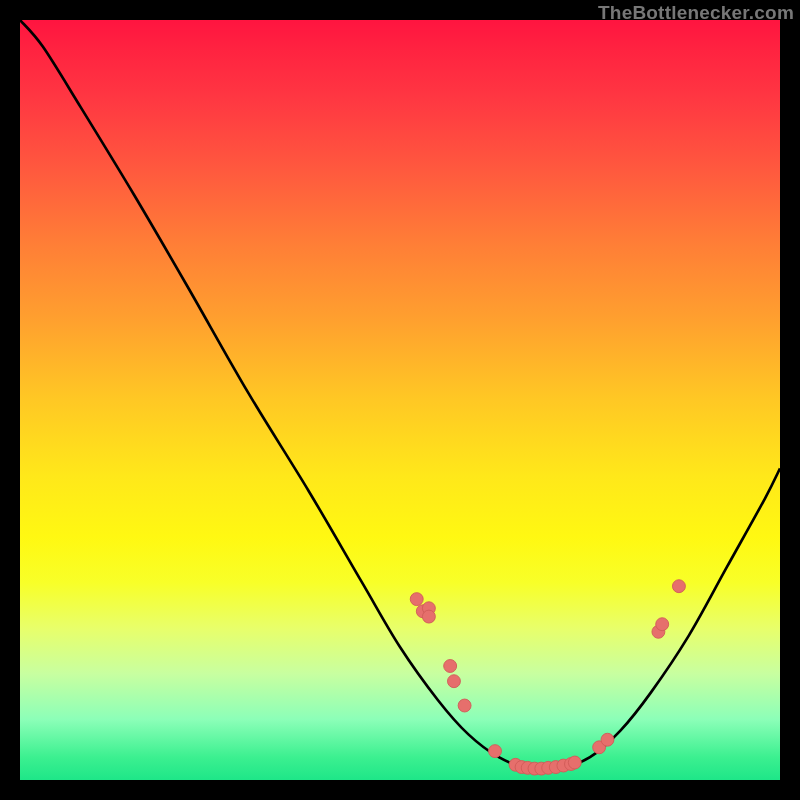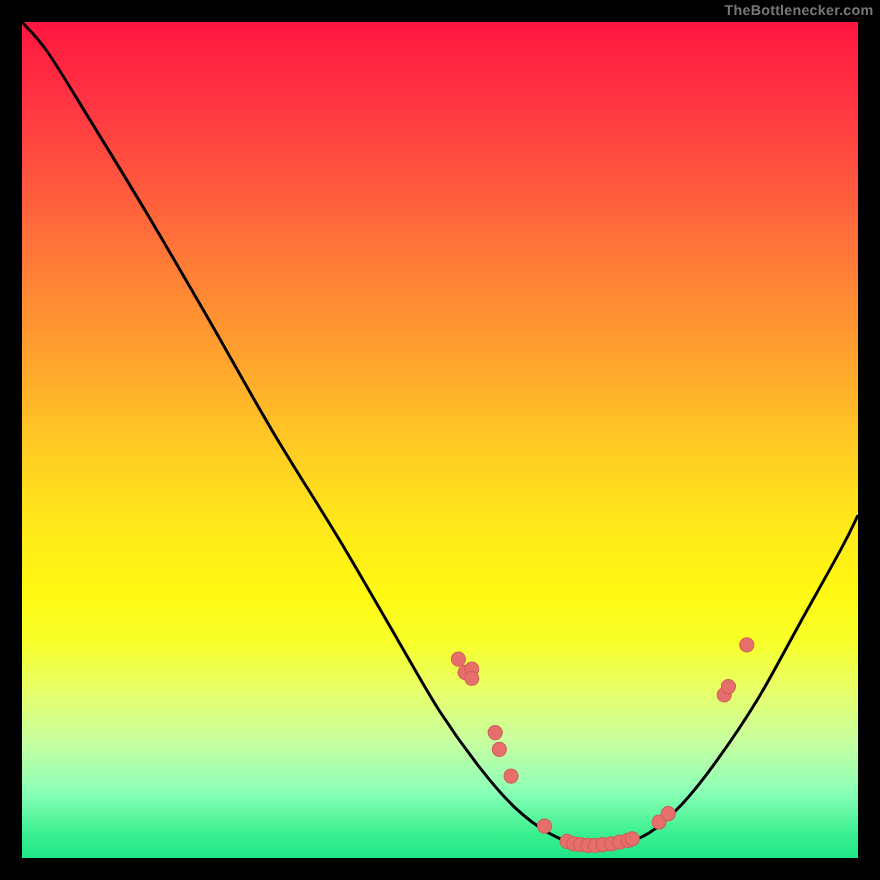--- a/index.html
+++ b/index.html
@@ -59,7 +59,7 @@
     right: 6px;
     color: #777777;
     font-family: Arial, Helvetica, sans-serif;
-    font-size: 13px;
+    font-size: 19px;
     font-weight: bold;
     letter-spacing: 0.2px;
   }

